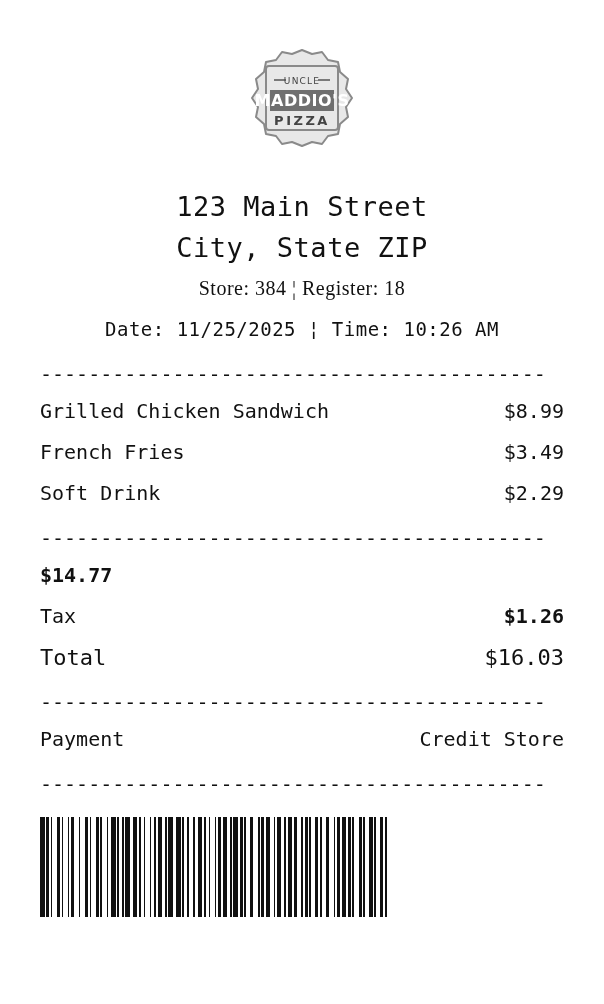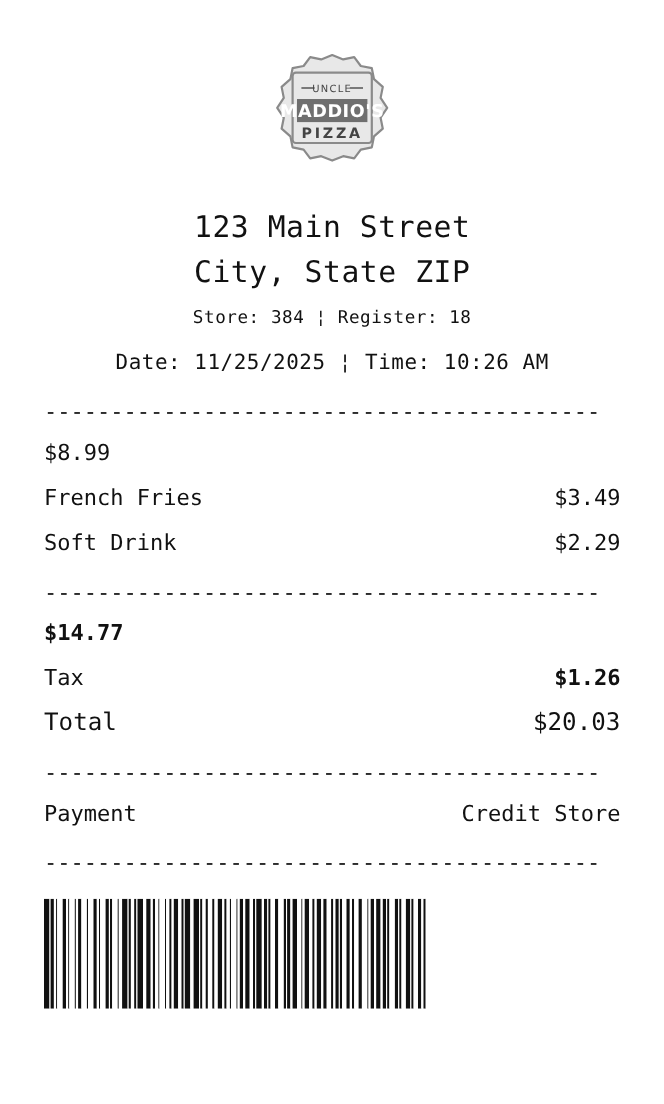--- a/index.html
+++ b/index.html
@@ -48,7 +48,8 @@
     white-space: nowrap;
   }
   .hline.meta {
-    font-size: 16px;
+    font-size: 20px;
+    font-family: Liberation Serif, serif;
   }
   .hline.meta2 {
     font-size: 19px;

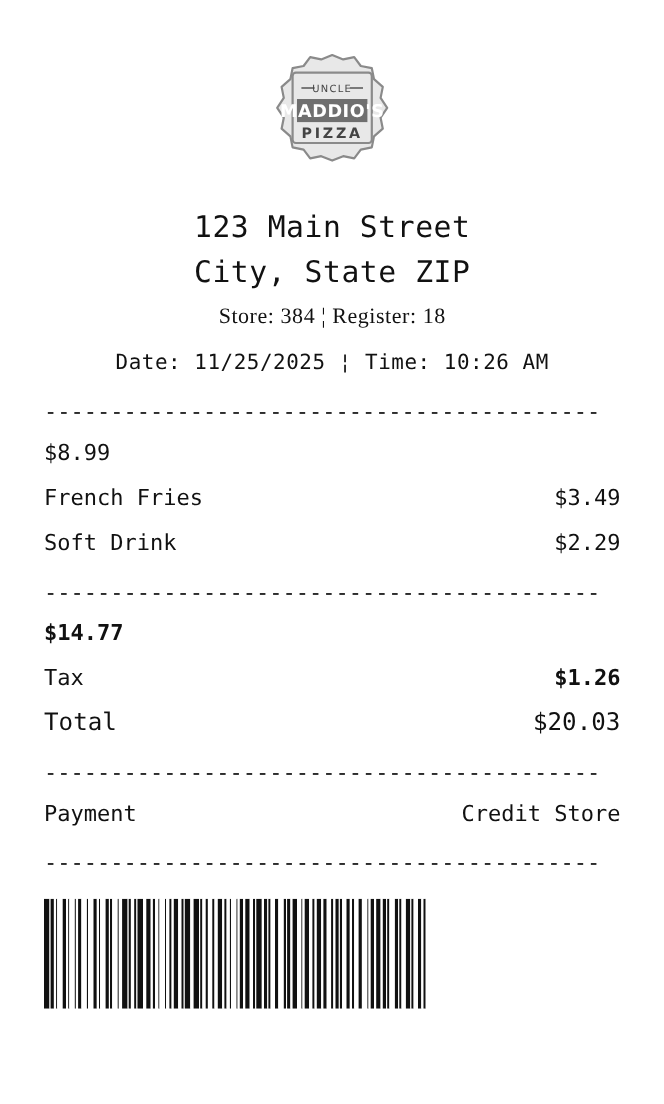--- a/index.html
+++ b/index.html
@@ -132,6 +132,7 @@
 
   <div class="rows">
     <div class="row">
+      <span class="label">Grilled Chicken Sandwich</span>
       <span class="value">$8.99</span>
     </div>
     <div class="row">

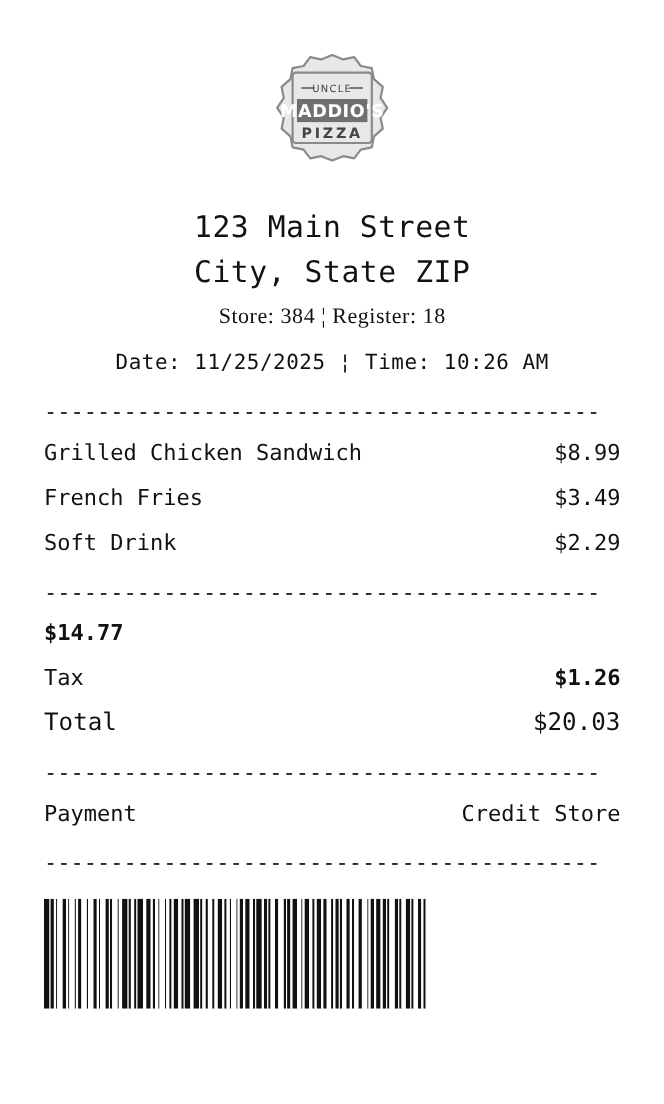--- a/index.html
+++ b/index.html
@@ -157,7 +157,7 @@
     </div>
     <div class="row total">
       <span class="label">Total</span>
-      <span class="value">$20.03</span>
+      <span class="value">$16.03</span>
     </div>
   </div>
 

